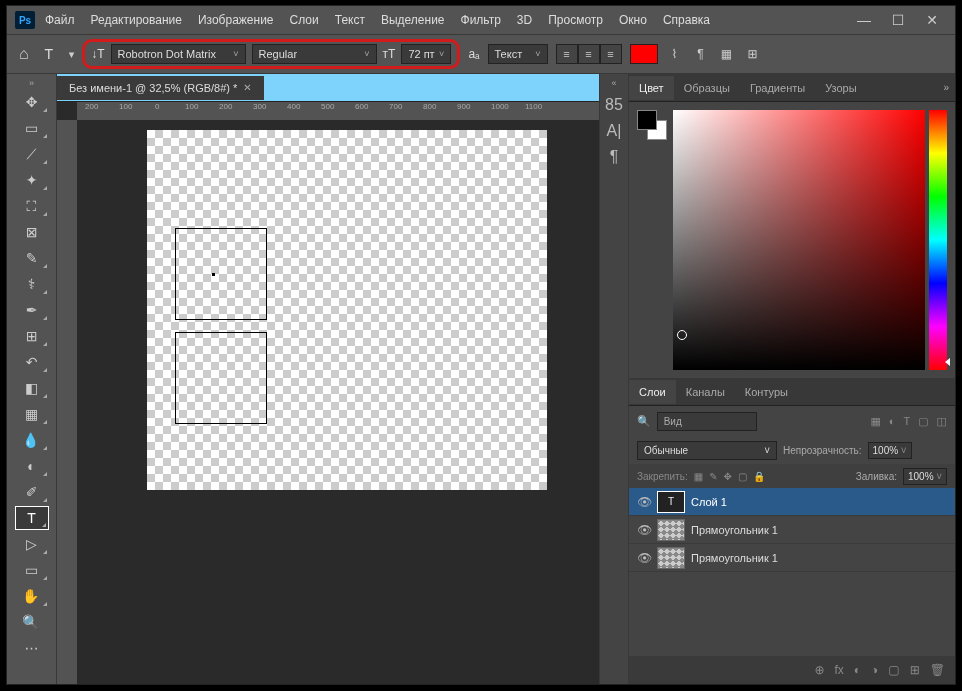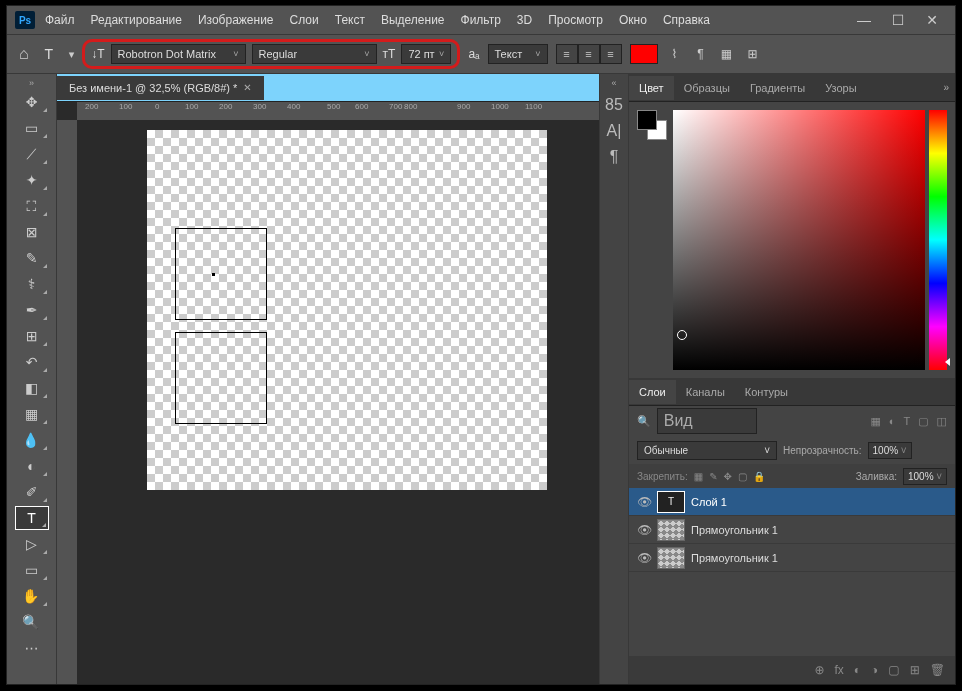--- a/index.html
+++ b/index.html
@@ -223,7 +223,7 @@
           <span class="ruler-tick" style="left:142px">200</span>
           <span class="ruler-tick" style="left:176px">300</span>
           <span class="ruler-tick" style="left:210px">400</span>
-          <span class="ruler-tick" style="left:250px">500</span>
+          <span class="ruler-tick" style="left:244px">500</span>
           <span class="ruler-tick" style="left:278px">600</span>
           <span class="ruler-tick" style="left:312px">700</span>
           <span class="ruler-tick" style="left:327px">800</span>

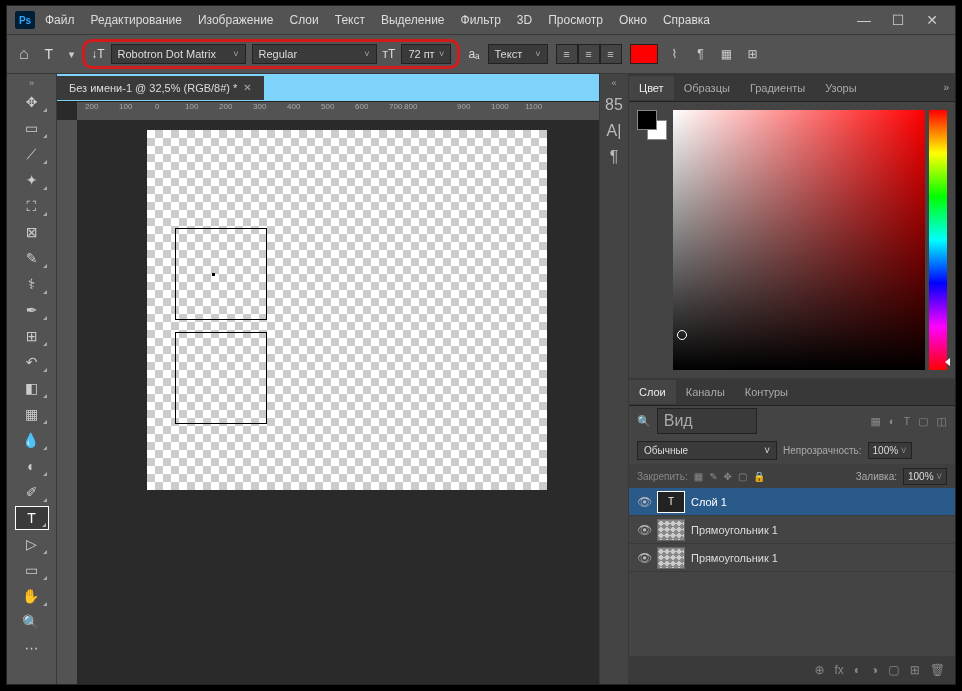--- a/index.html
+++ b/index.html
@@ -226,7 +226,7 @@
           <span class="ruler-tick" style="left:244px">500</span>
           <span class="ruler-tick" style="left:278px">600</span>
           <span class="ruler-tick" style="left:312px">700</span>
-          <span class="ruler-tick" style="left:327px">800</span>
+          <span class="ruler-tick" style="left:346px">800</span>
           <span class="ruler-tick" style="left:380px">900</span>
           <span class="ruler-tick" style="left:414px">1000</span>
           <span class="ruler-tick" style="left:448px">1100</span>

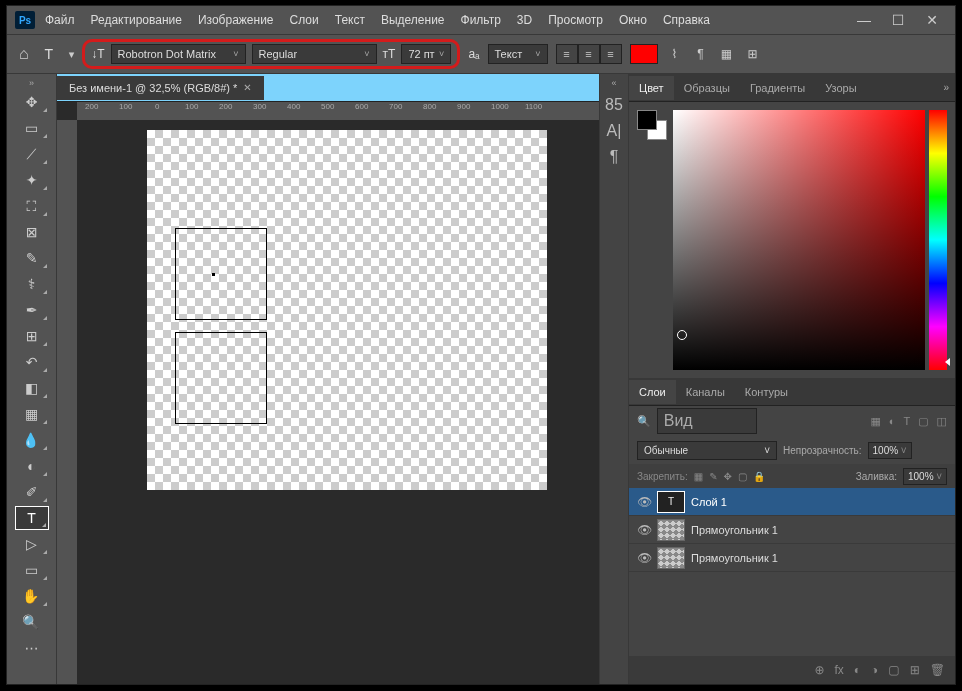--- a/index.html
+++ b/index.html
@@ -88,7 +88,7 @@
 
 .props-panel { height: 32px; }
 .layers-search { height: 30px; background: #444; display: flex; align-items: center; padding: 0 8px; gap: 6px; }
-.search-input { flex: 1; max-width: 100px; background: #3a3a3a; border: 1px solid #222; color: #aaa; font-size: 16px; padding: 3px 6px; }
+.search-input { flex: 1; max-width: 100px; background: #3a3a3a; border: 1px solid #222; color: #aaa; font-size: 10px; padding: 3px 6px; }
 .layer-filter-icons { margin-left: auto; display: flex; gap: 8px; }
 .layer-filter-icon { color: #888; font-size: 11px; }
 .layer-blend-row { height: 28px; display: flex; align-items: center; padding: 0 8px; gap: 6px; }

